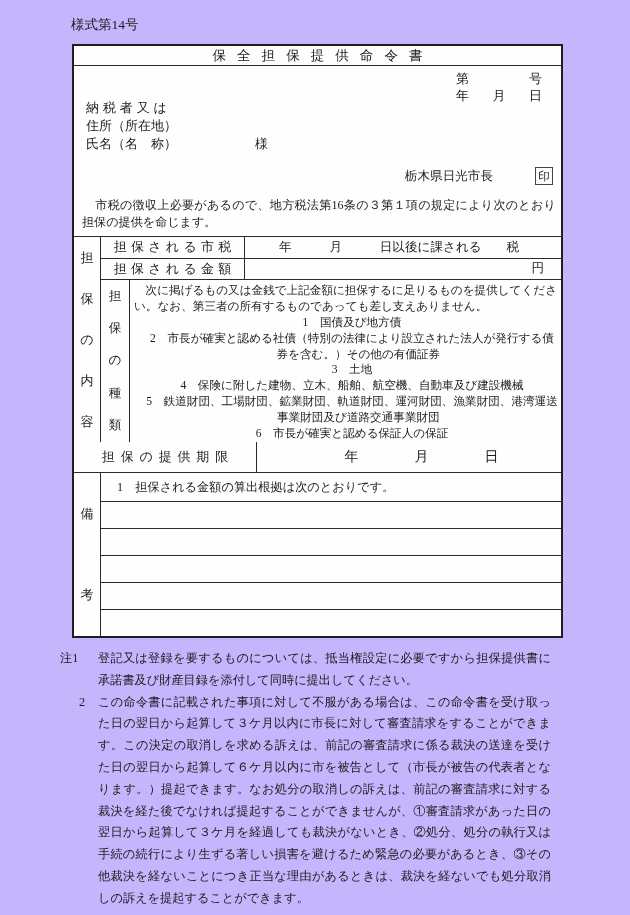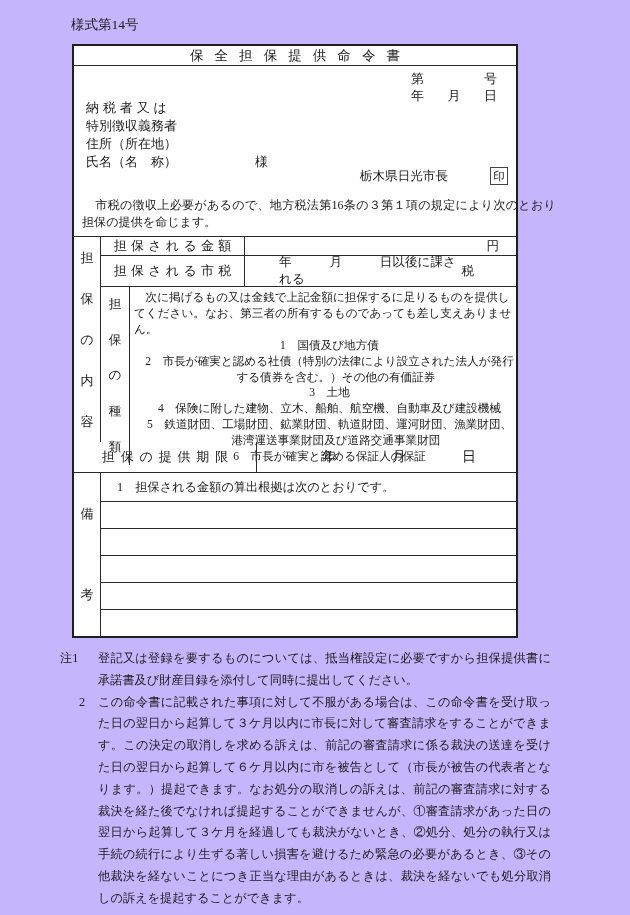--- a/index.html
+++ b/index.html
@@ -15,7 +15,7 @@
 
   
   .doc-box {
-    position:absolute; left:72px; top:44px; width:446px; height:594px;
+    position:absolute; left:72px; top:44px; width:491px; height:594px;
     border:2px solid #1f1f1f; display:flex; flex-direction:column; background:#fffefe;
   }
   .title-row {

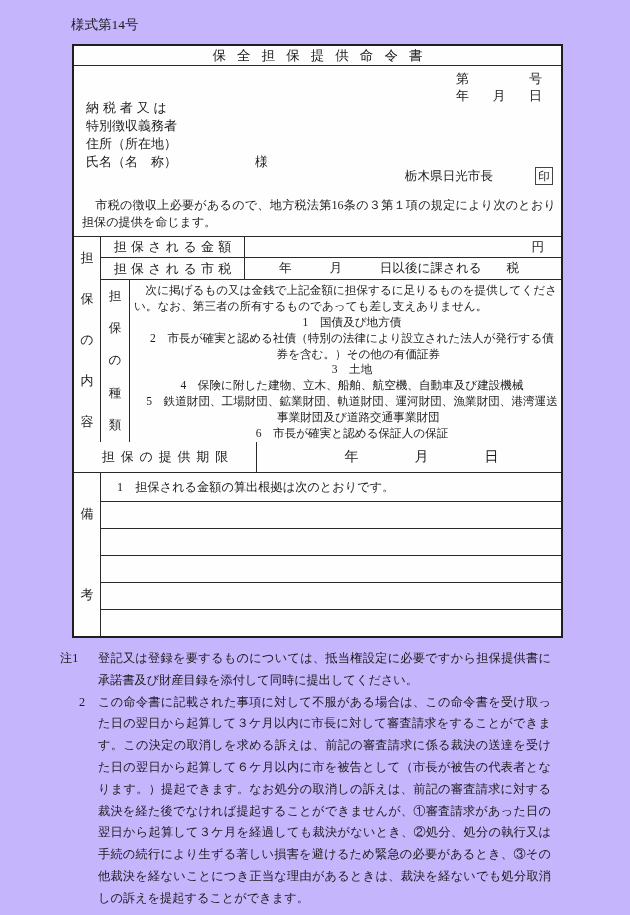--- a/index.html
+++ b/index.html
@@ -122,7 +122,6 @@
 
       <div class="addressee">
         <div class="addr-1">納税者又は</div>
-        <div>特別徴収義務者</div>
         <div>住所（所在地）</div>
         <div class="addr-4">
           <span>氏名（名　称）</span>

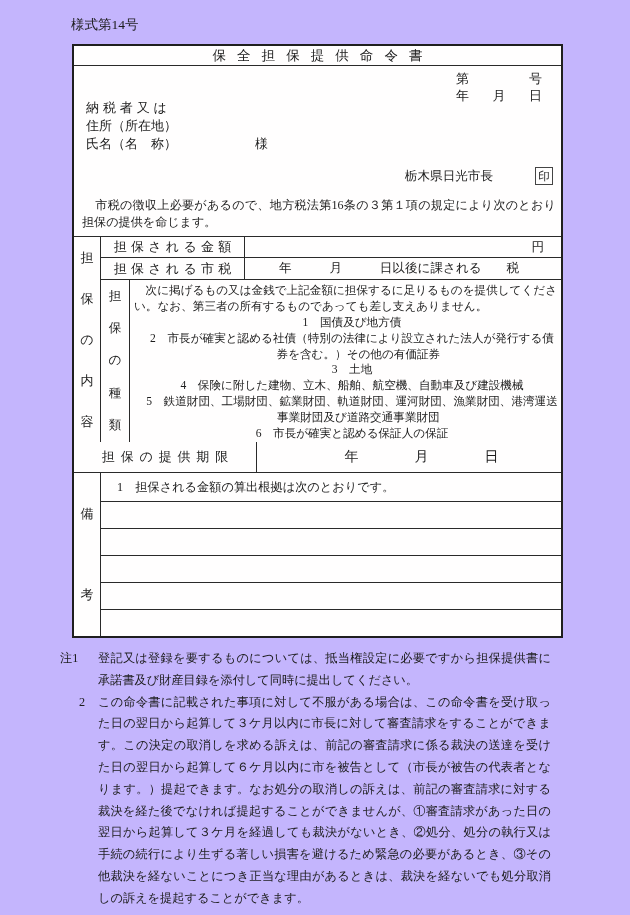--- a/index.html
+++ b/index.html
@@ -147,18 +147,18 @@
         </div>
       <div class="naiyo-rows">
 
-        <div class="trow trow-amt">
-          <div class="tlabel">担保される金額</div>
-          <div class="tvalue">
-            <span class="tunit-yen">円</span>
-          </div>
-        </div>
-
         <div class="trow trow-tax">
           <div class="tlabel">担保される市税</div>
           <div class="tvalue">
             <span>年　　　月　　　日以後に課される</span>
             <span class="tunit-tax">税</span>
+          </div>
+        </div>
+
+        <div class="trow trow-amt">
+          <div class="tlabel">担保される金額</div>
+          <div class="tvalue">
+            <span class="tunit-yen">円</span>
           </div>
         </div>
 

